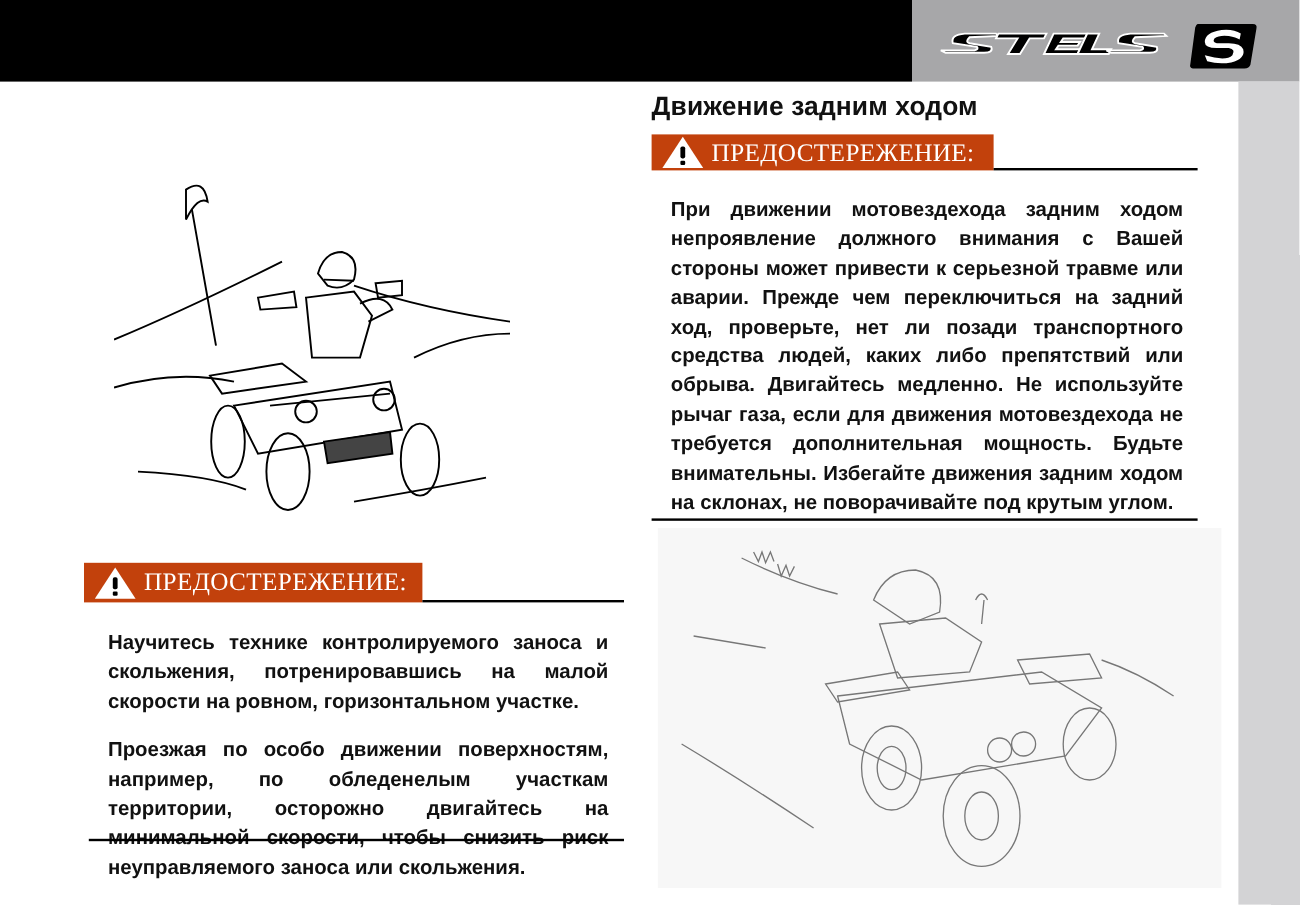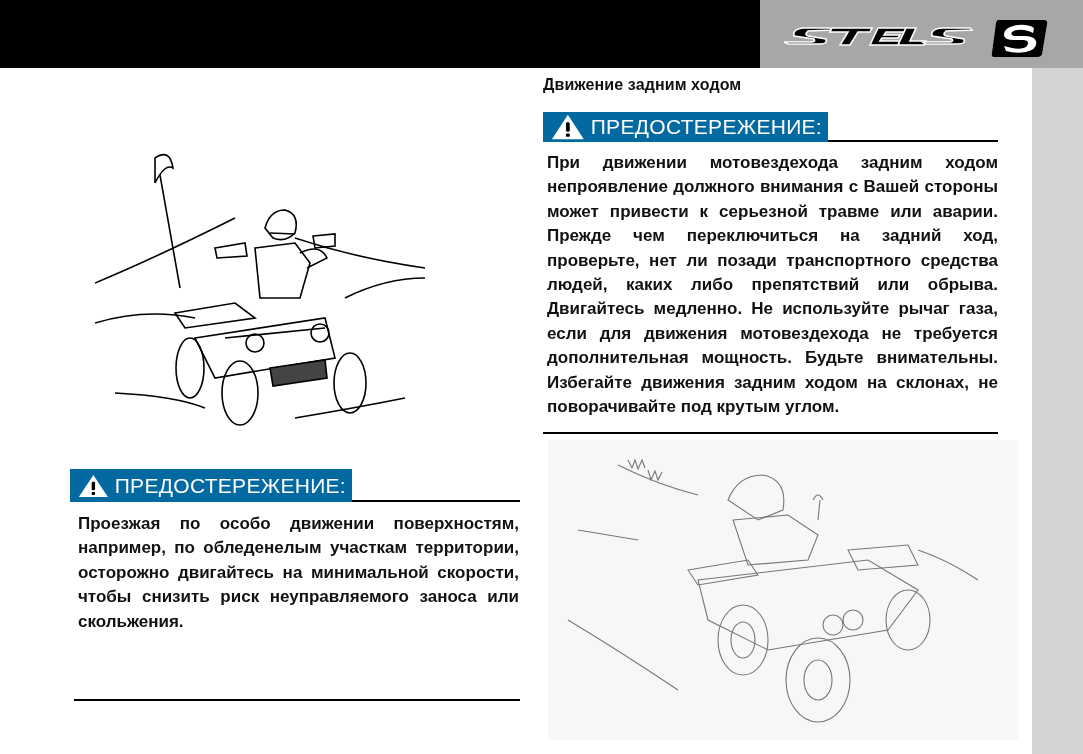--- a/index.html
+++ b/index.html
@@ -27,7 +27,7 @@
 
   .section-title {
     position: absolute; left: 543px; top: 76px;
-    font-weight: bold; font-size: 16px; letter-spacing: 0.1px;
+    font-weight: bold; font-size: 22px; letter-spacing: 0.1px;
   }
 
   .warn-head {

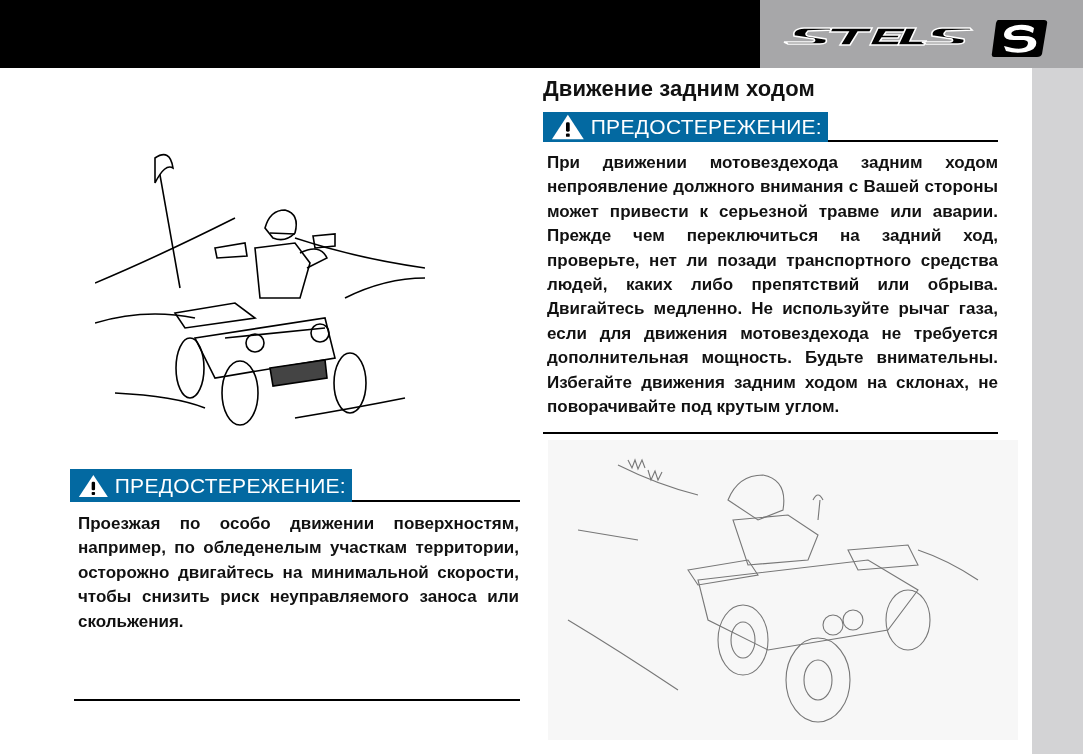--- a/index.html
+++ b/index.html
@@ -34,8 +34,8 @@
     position: absolute; height: 30px;
   }
   .warn-box {
-    position: absolute; left: 0; top: 0; height: 30px; background: #0369a1;
-    display: flex; align-items: center; padding: 0 6px 0 8px; box-sizing: border-box;
+    position: absolute; left: 0; top: 0; height: 30px; background: #c2410c;
+    display: flex; align-items: center; padding: 0 6px 0 8px; box-sizing: border-box; font-family: Liberation Serif, serif;
   }
   .warn-box .tri { width: 36px; height: 28px; margin-right: 6px; }
   .warn-label {

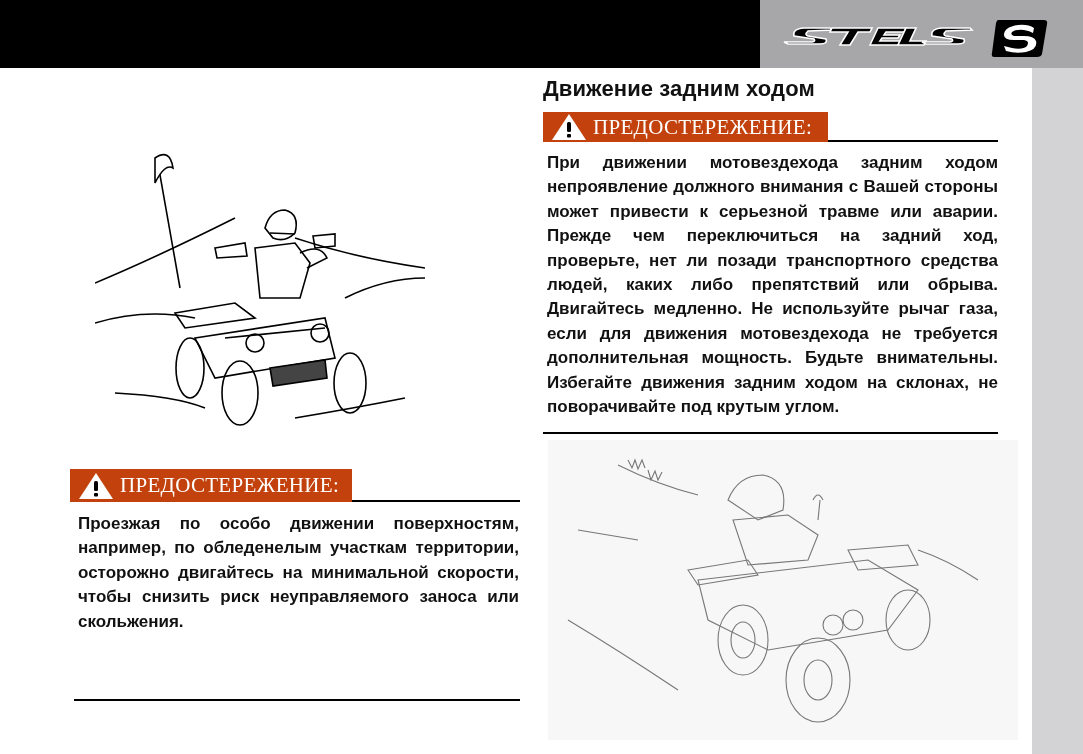--- a/index.html
+++ b/index.html
@@ -49,7 +49,7 @@
     position: absolute; font-weight: bold; font-size: 17px; line-height: 24.4px;
     text-align: justify; text-align-last: left;
   }
-  .para p { margin: 4px; }
+  .para p { margin: 16px; }
   .rule { position: absolute; height: 2px; background: #000; }
 
   .illus { position: absolute; }

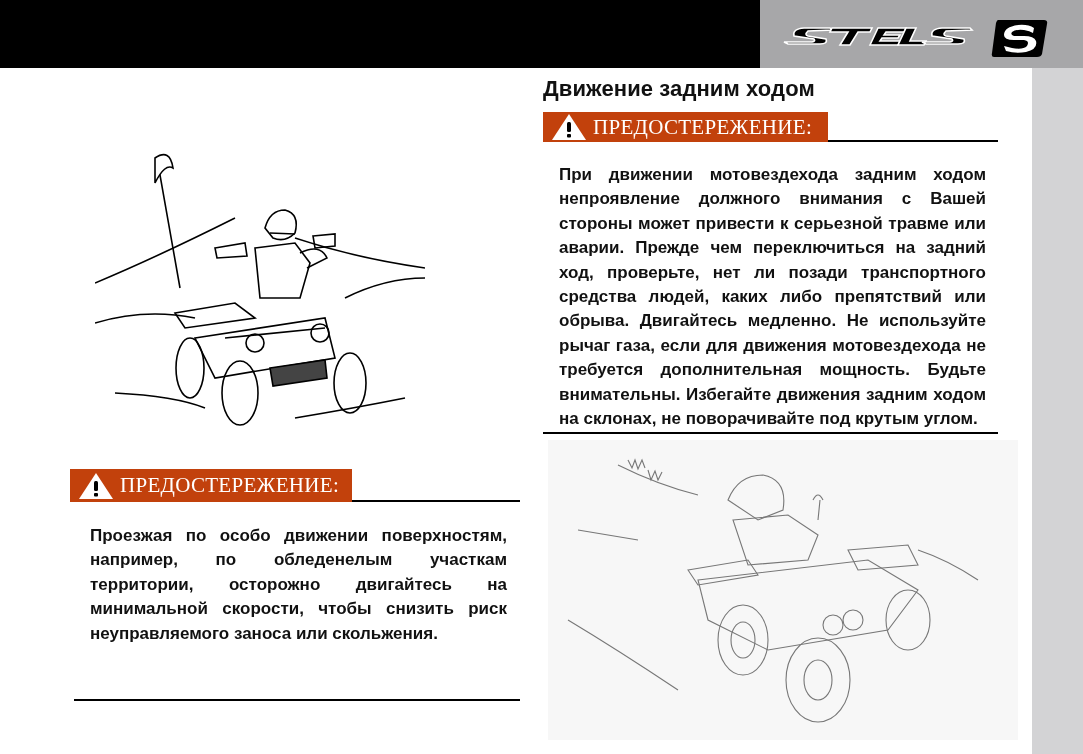--- a/index.html
+++ b/index.html
@@ -153,6 +153,7 @@
 </div>
 
 <div class="para" style="left:74px; top:508px; width:449px;">
+  <p>Научитесь технике контролируемого заноса и скольжения, потренировавшись на малой скорости на ровном, горизонтальном участке.</p>
   <p>Проезжая по особо движении поверхностям, например, по обледенелым участкам территории, осторожно двигайтесь на минимальной скорости, чтобы снизить риск неуправляемого заноса или скольжения.</p>
 </div>
 <div class="rule" style="left:74px; top:699px; width:446px;"></div>

